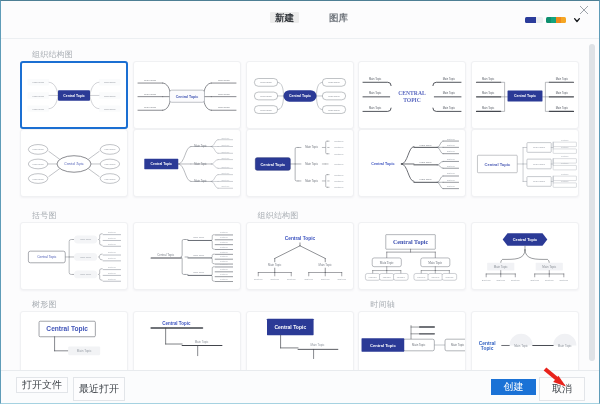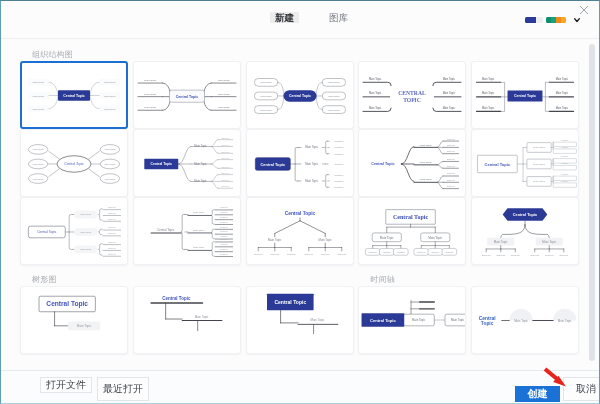--- a/index.html
+++ b/index.html
@@ -10,7 +10,7 @@
 
 #header{position:absolute;left:0;top:0;right:0;height:38px;background:#fcfcfd;border-bottom:1px solid #eceff2;}
 #tabs{position:absolute;left:269px;top:11px;display:flex;gap:25px;}
-.tab{font-size:9.5px;color:#70767d;padding:0 5px;height:11px;line-height:11px;border-radius:1px;cursor:default;white-space:nowrap;}
+.tab{font-size:9.5px;color:#70767d;padding:0 5px;height:11px;line-height:11px;border-radius:1px;cursor:default;white-space:nowrap;font-weight:bold;}
 .tab.active{background:#ececec;color:#33373c;font-weight:700;}
 #theme-picker{position:absolute;left:524px;top:15px;display:flex;align-items:center;gap:3px;}
 .sw{display:flex;border-radius:1.5px;overflow:hidden;height:6px;}

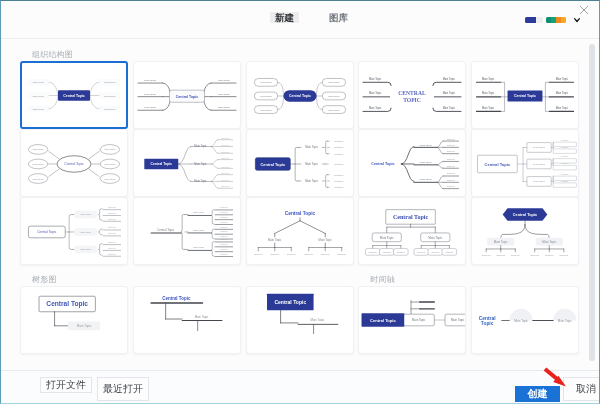--- a/index.html
+++ b/index.html
@@ -367,6 +367,17 @@
             </svg>
           </div>
         </div>
+        <div class="hdrrow tall">
+          <div class="hdrcell">
+            <div class="sec-title">括号图</div>
+          </div>
+          <div class="hdrcell"></div>
+          <div class="hdrcell">
+            <div class="sec-title">组织结构图</div>
+          </div>
+          <div class="hdrcell"></div>
+          <div class="hdrcell"></div>
+        </div>
         <div class="row">
           <div class="card">
             <svg viewBox="0 0 108 68" xmlns="http://www.w3.org/2000/svg">

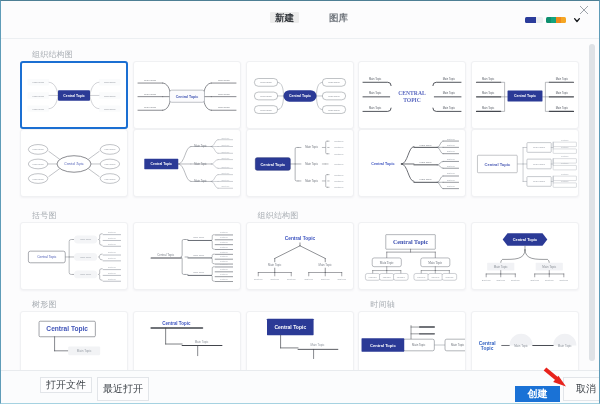--- a/index.html
+++ b/index.html
@@ -34,7 +34,7 @@
 
 #footer{position:absolute;left:0;right:0;bottom:0;height:33px;background:#fbfcfd;border-top:1px solid #e8ebee;}
 .btn{position:absolute;font-size:10px;display:flex;align-items:center;justify-content:center;
-  border:1px solid #e2e5e9;background:#fdfdfe;color:#41464c;border-radius:0;cursor:pointer;margin-left:24px;}
+  border:1px solid #e2e5e9;background:#fdfdfe;color:#41464c;border-radius:0;cursor:pointer;}
 #btn-open{left:15px;top:6px;width:52px;height:16px;}
 #btn-recent{left:72px;top:6px;width:52px;height:24px;}
 #btn-create{left:490px;top:15px;width:45px;height:16px;background:#1a72d6;border-color:#1a72d6;color:#fff;font-size:10px;font-weight:bold;}

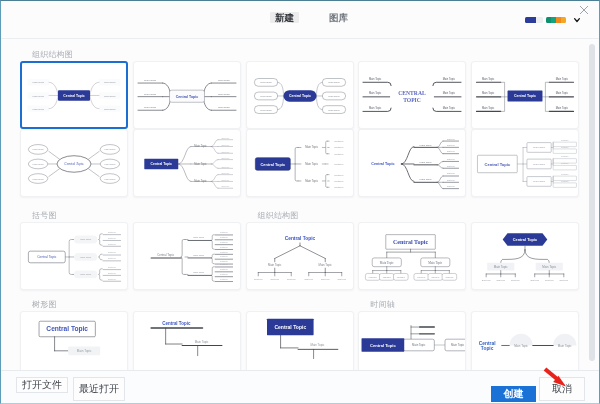--- a/index.html
+++ b/index.html
@@ -37,7 +37,7 @@
   border:1px solid #e2e5e9;background:#fdfdfe;color:#41464c;border-radius:0;cursor:pointer;}
 #btn-open{left:15px;top:6px;width:52px;height:16px;}
 #btn-recent{left:72px;top:6px;width:52px;height:24px;}
-#btn-create{left:490px;top:15px;width:45px;height:16px;background:#1a72d6;border-color:#1a72d6;color:#fff;font-size:10px;font-weight:bold;}
+#btn-create{left:490px;top:8px;width:45px;height:16px;background:#1a72d6;border-color:#1a72d6;color:#fff;font-size:10px;}
 #btn-cancel{left:538px;top:6px;width:46px;height:24px;font-size:10px;background:#fdfdfd;}
 #scroll-track{position:absolute;right:0px;top:39px;width:14px;bottom:33px;background:transparent;}
 #scroll-thumb{position:absolute;right:4px;top:4px;width:6px;height:317px;background:#dfe2e6;border-radius:3px;}

